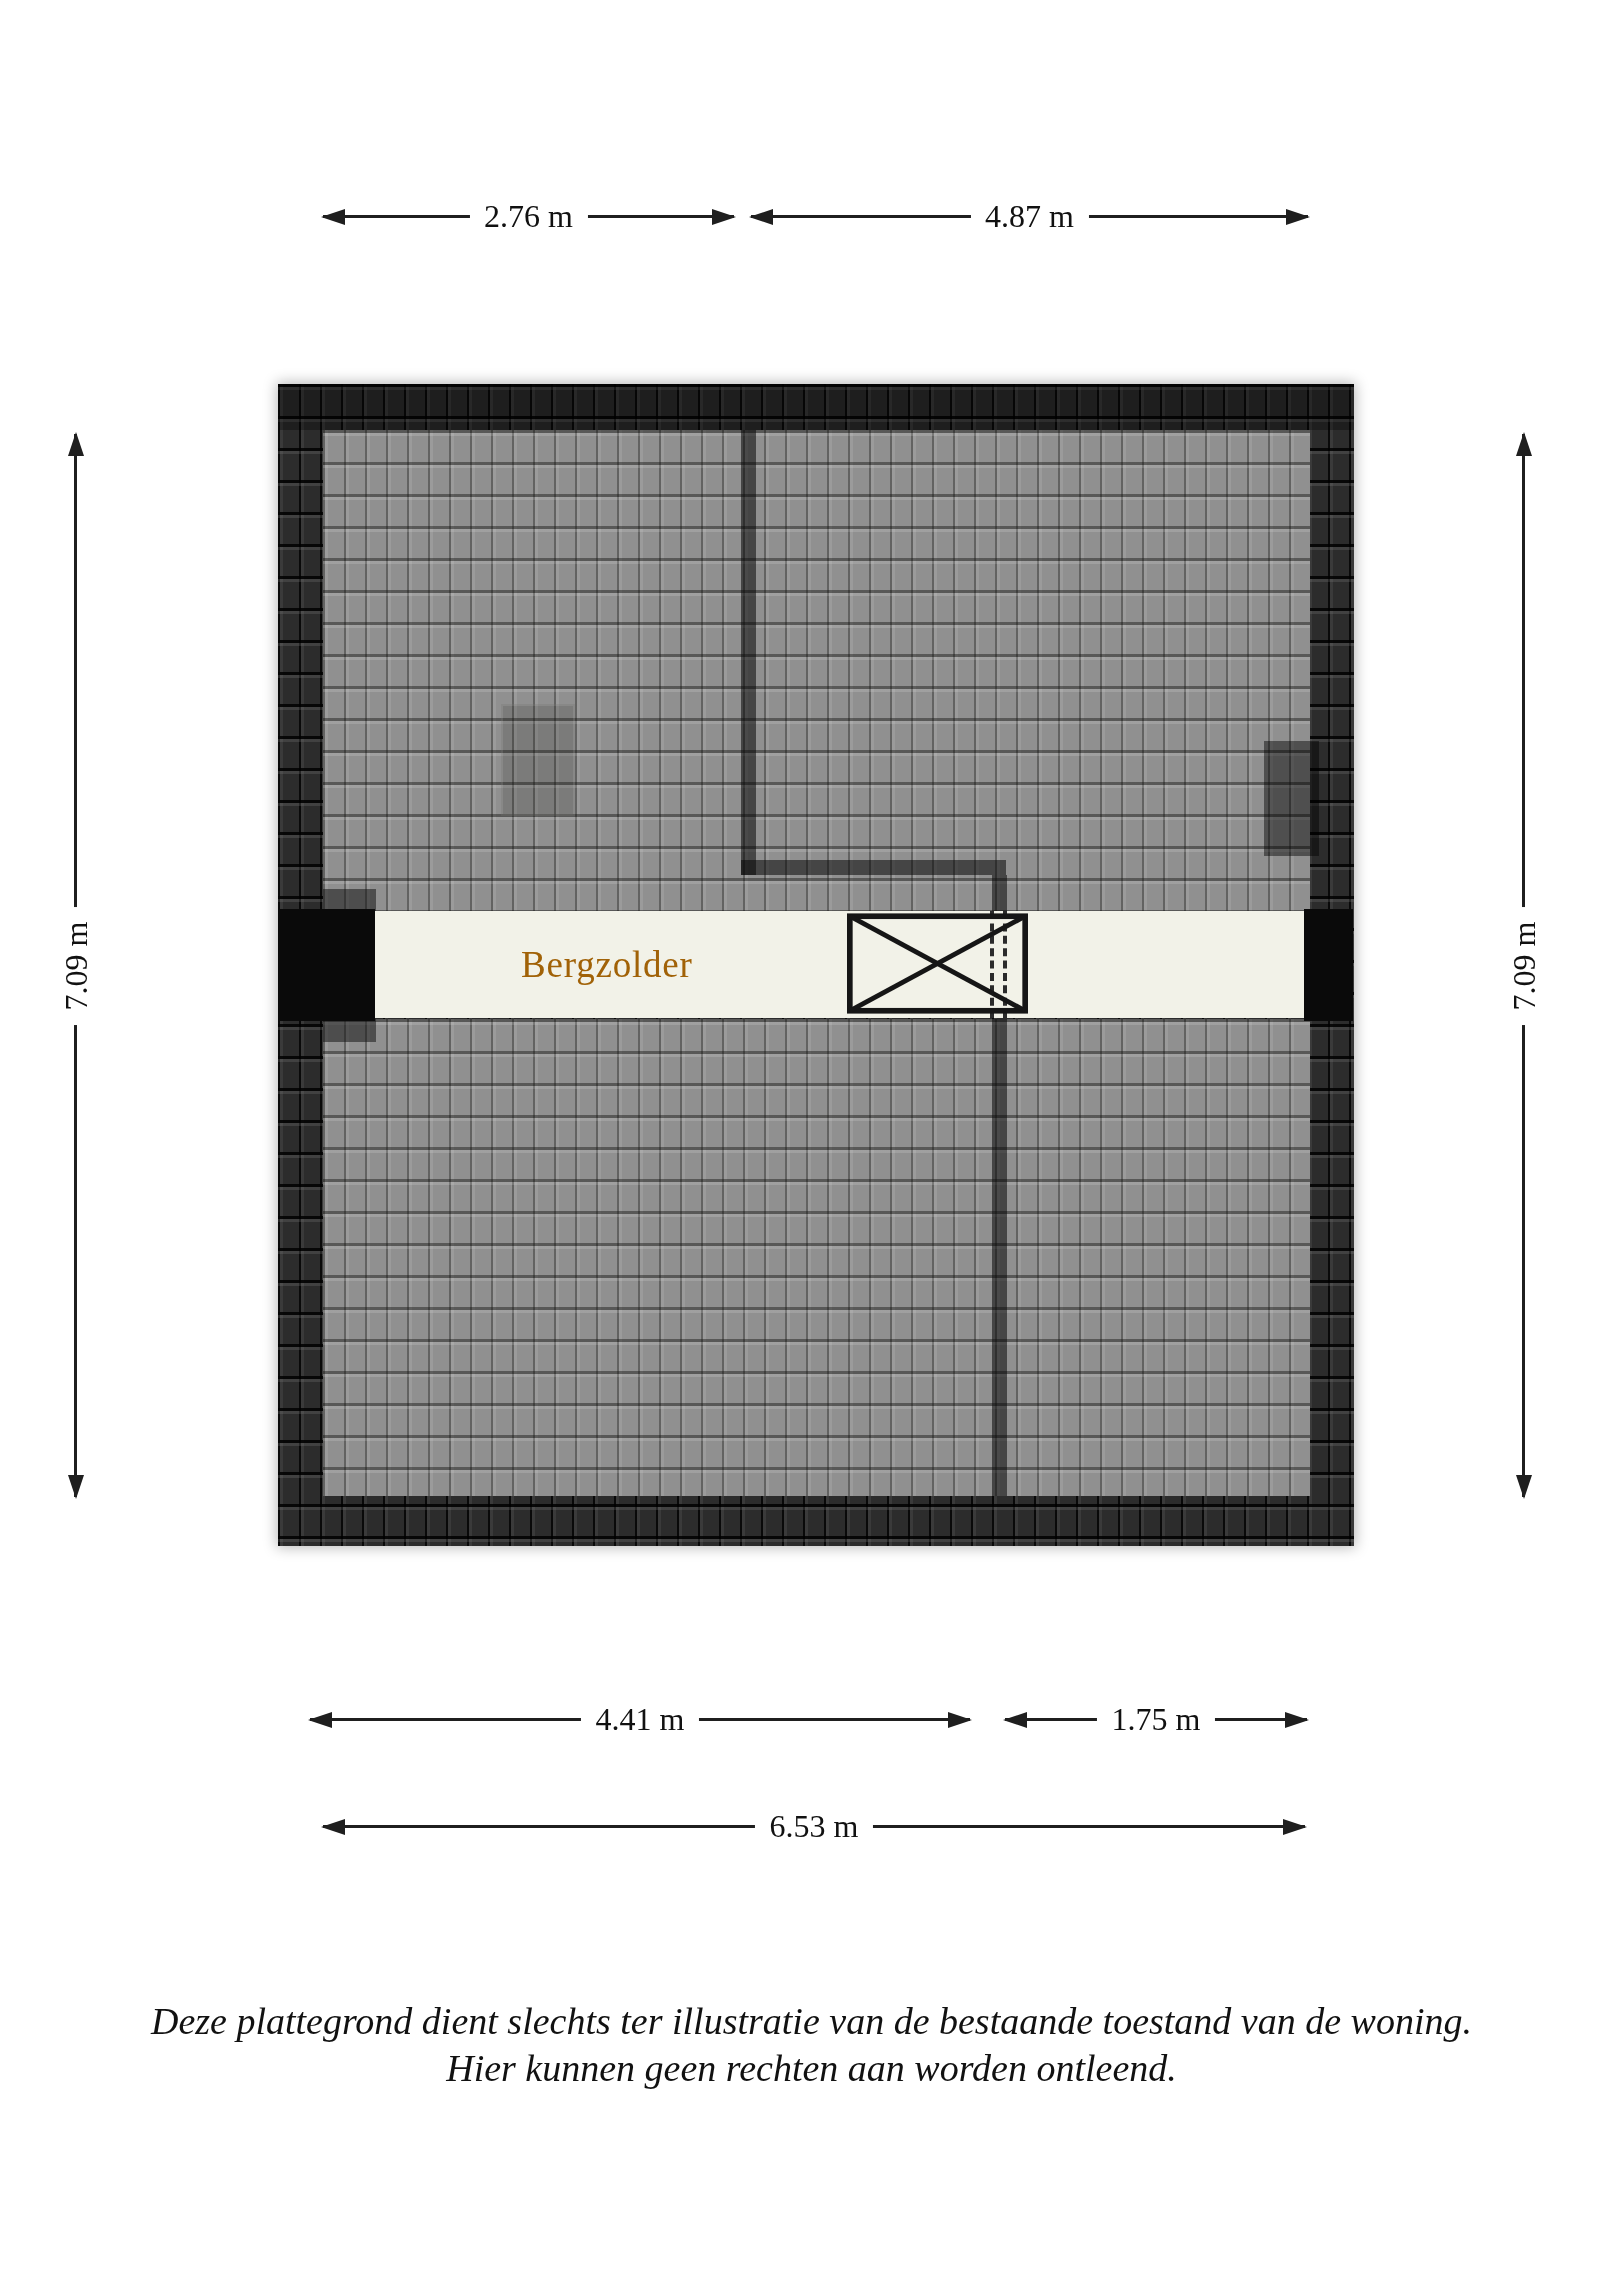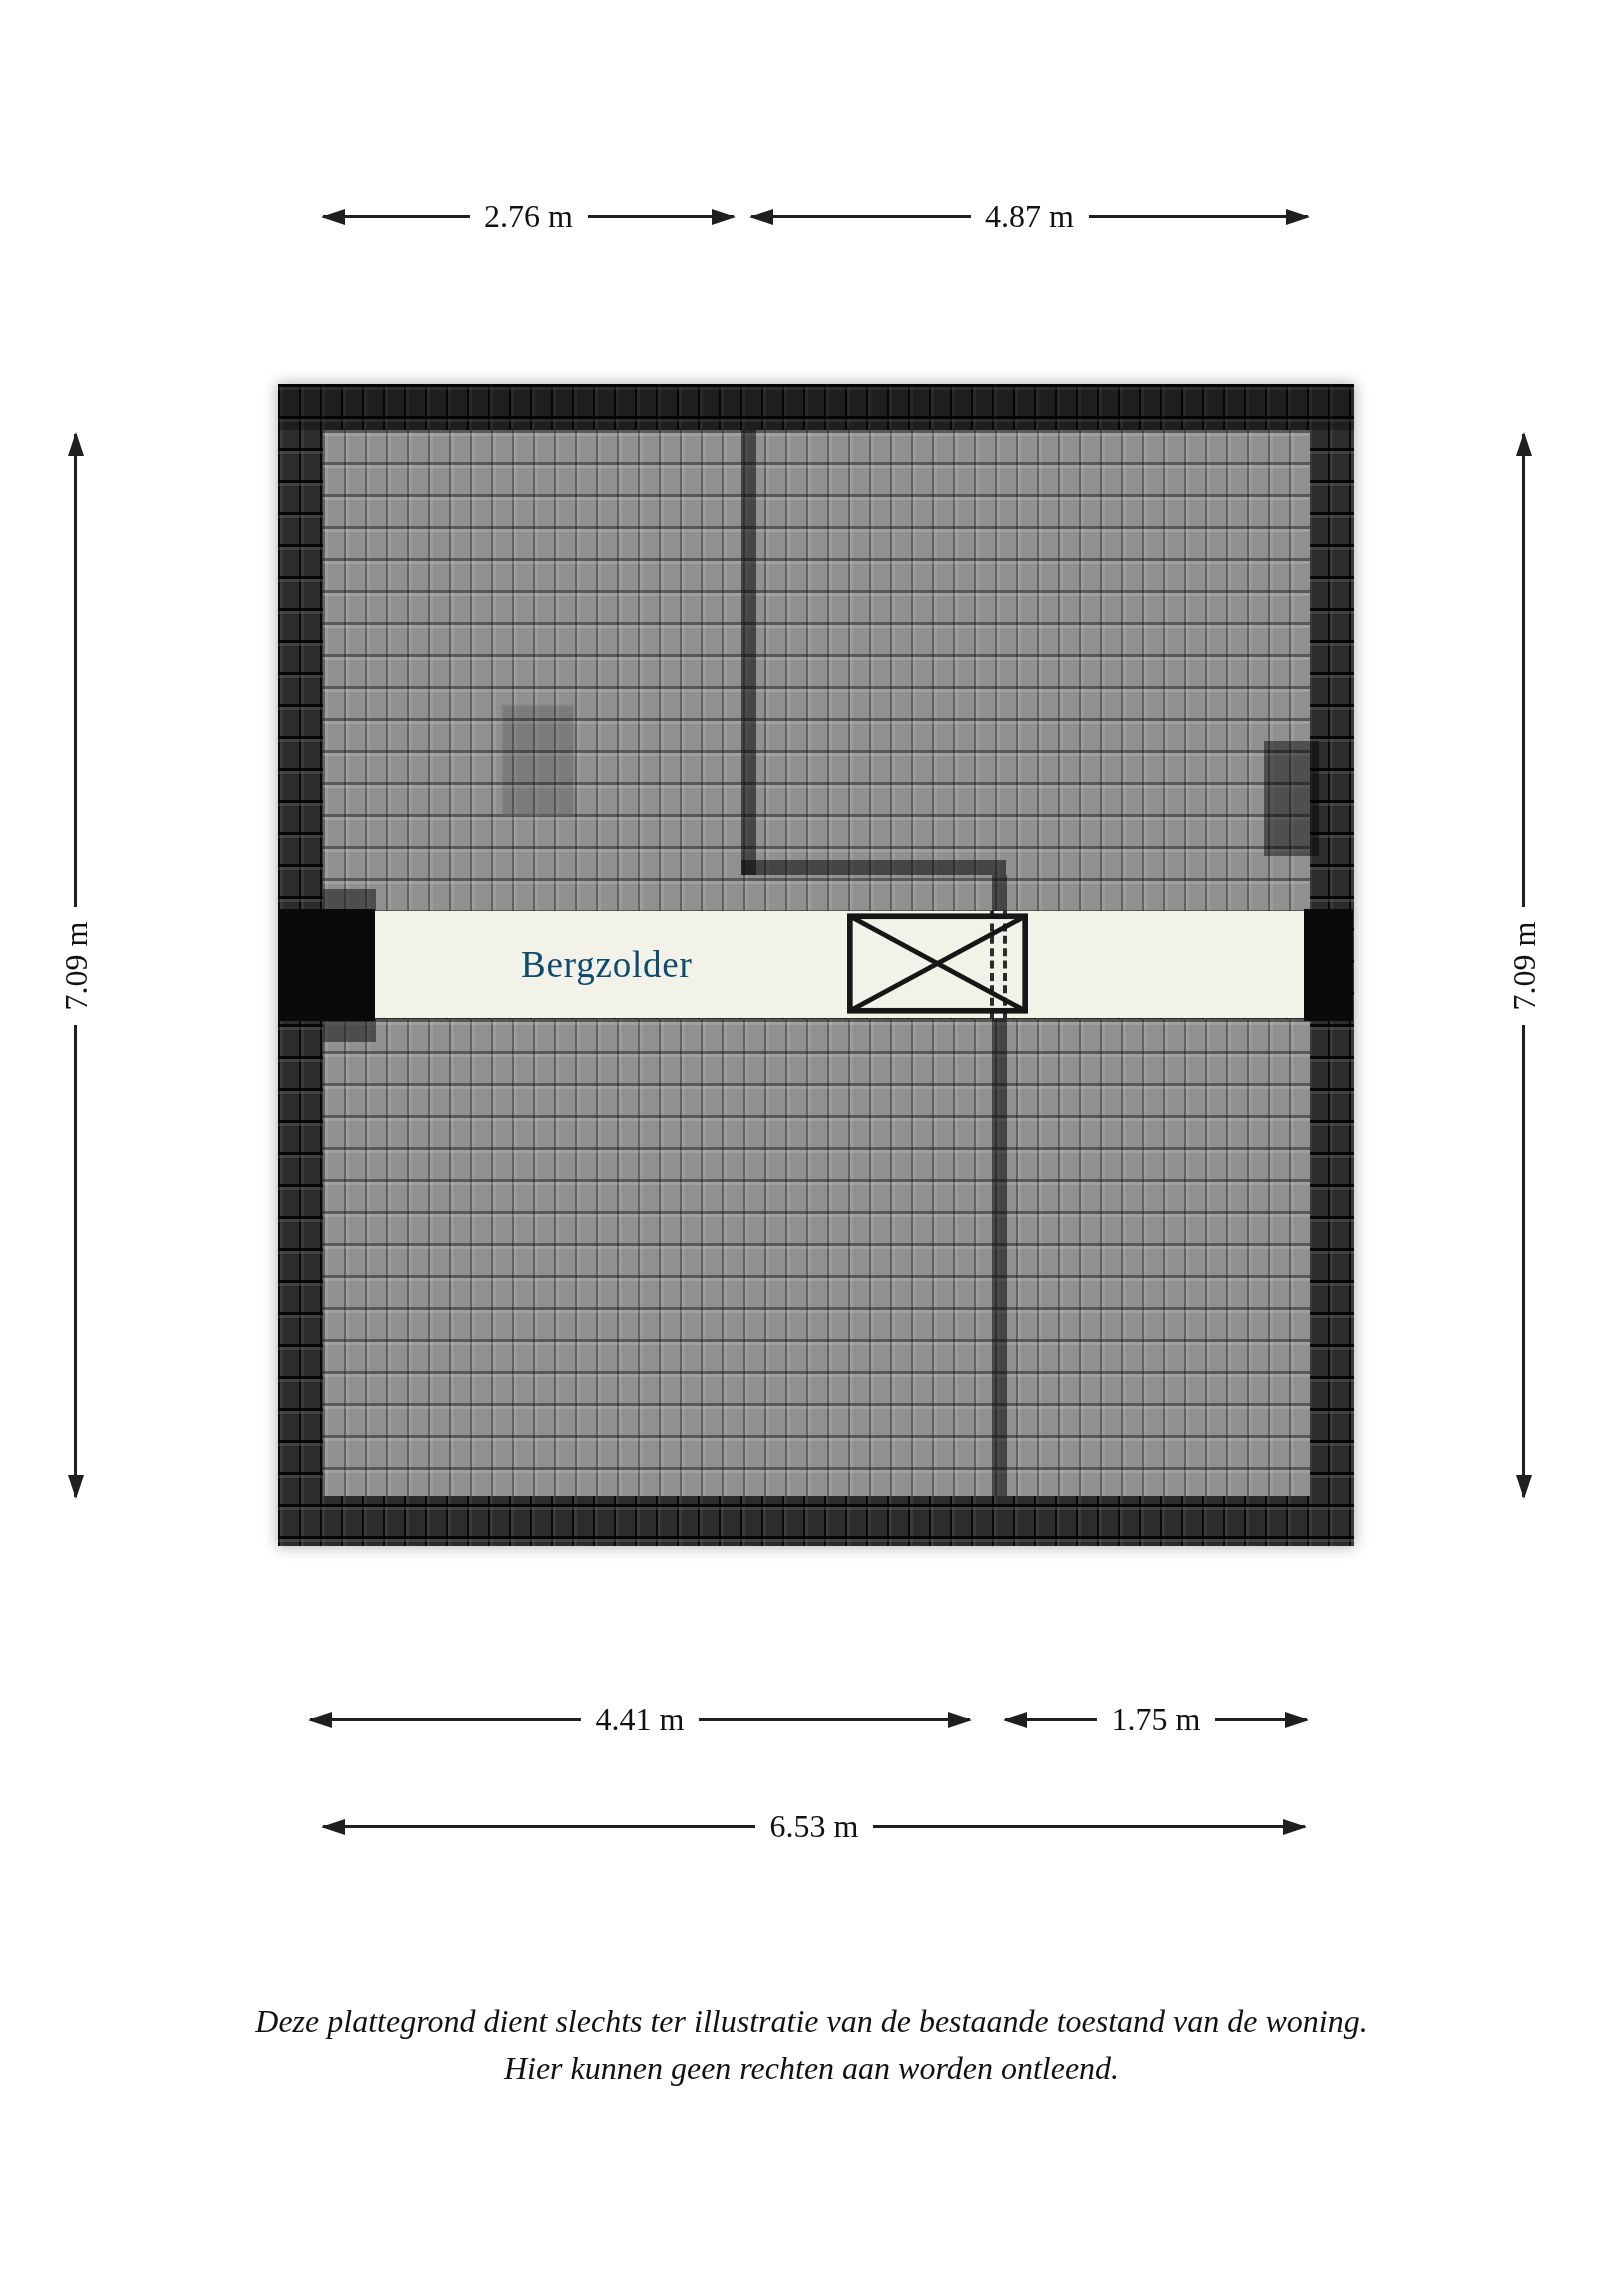--- a/index.html
+++ b/index.html
@@ -66,7 +66,7 @@
   .band-cream{left:97px;top:0;width:929px;height:107px;background:var(--band);
     display:flex;align-items:center;}
   .band-block-right{left:1026px;top:-2.4px;width:49px;height:112px;background:var(--wall-block);}
-  .band-label{position:static;margin-left:146px;font-size:37px;letter-spacing:0.8px;color:#0c4a6e;}
+  .band-label{position:static;margin-left:146px;font-size:37px;letter-spacing:0.8px;color:#a16207;}
   .dash-line{top:527px;height:107px;width:0;border-left:4px dashed #2b2b2b;}
   .dash-a{left:712px;}
   .dash-b{left:725px;}

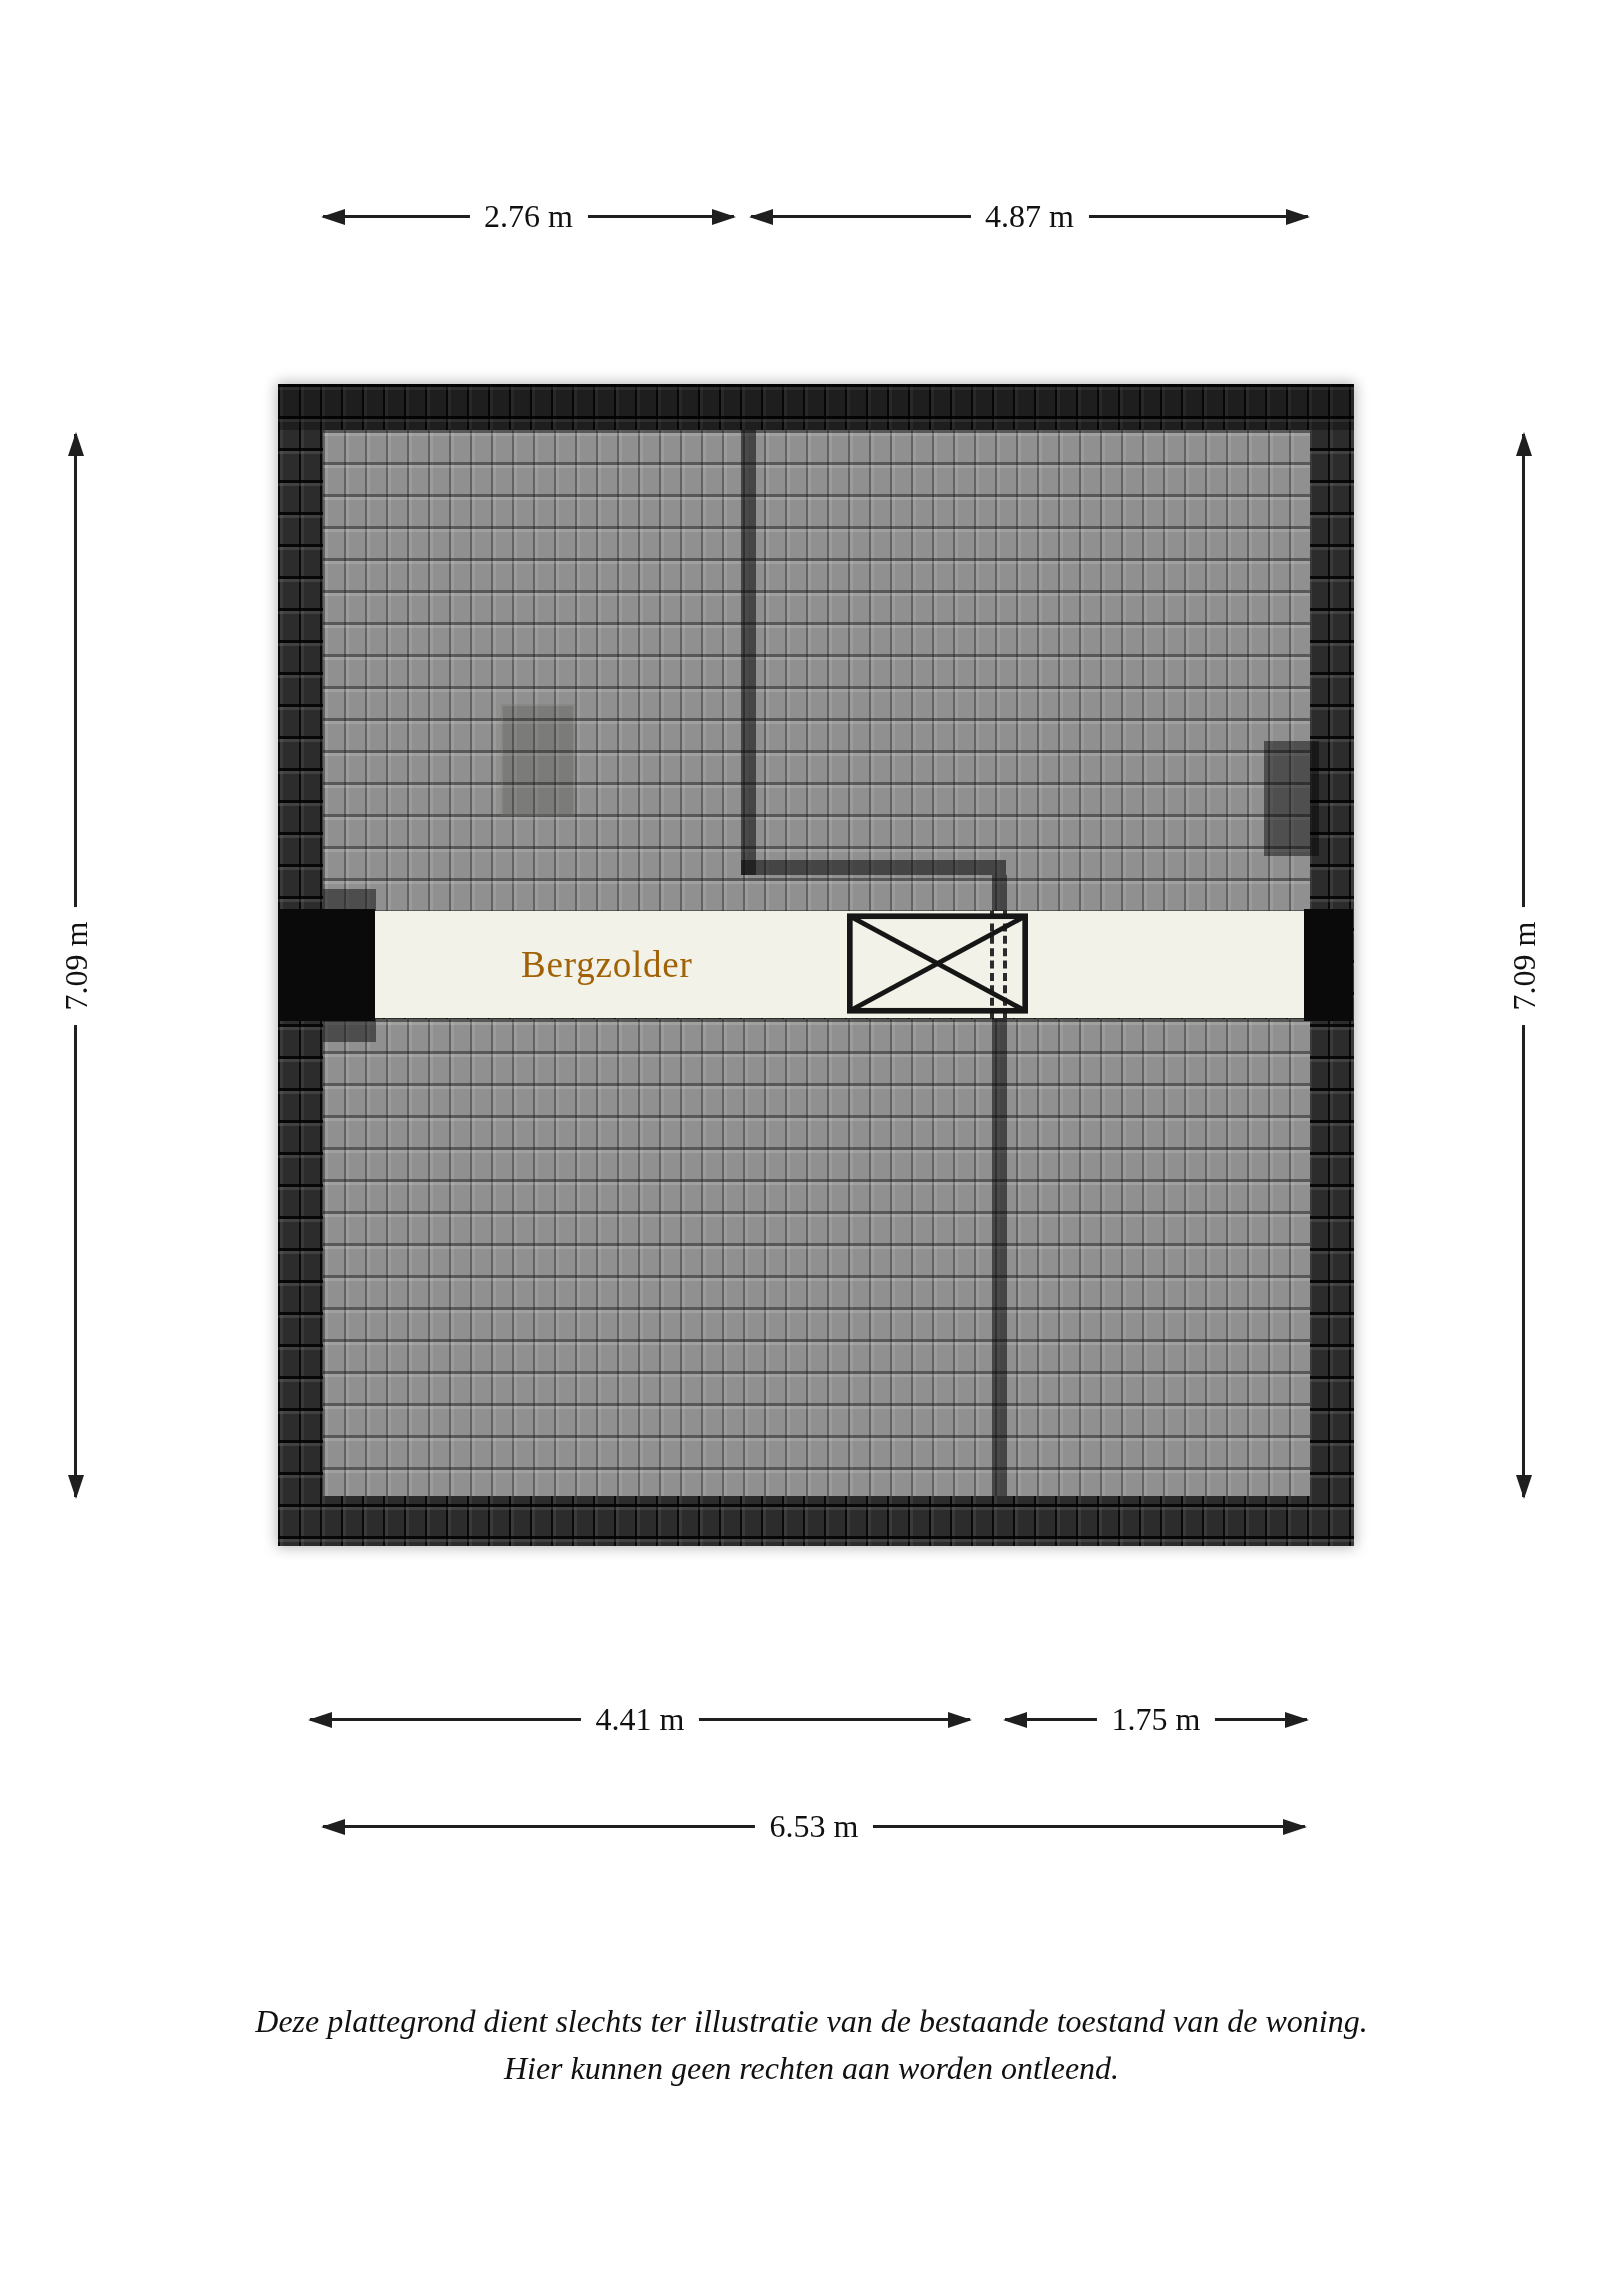--- a/index.html
+++ b/index.html
@@ -73,7 +73,7 @@
   .stair-box{left:568px;top:529px;width:183px;height:101px;}
   
   .disclaimer{position:absolute;left:0;top:1998px;width:1623px;text-align:center;
-    font-style:italic;font-size:32px;line-height:47px;color:var(--text);}
+    font-style:italic;font-size:38px;line-height:47px;color:var(--text);}
 </style>
 </head>
 <body>

